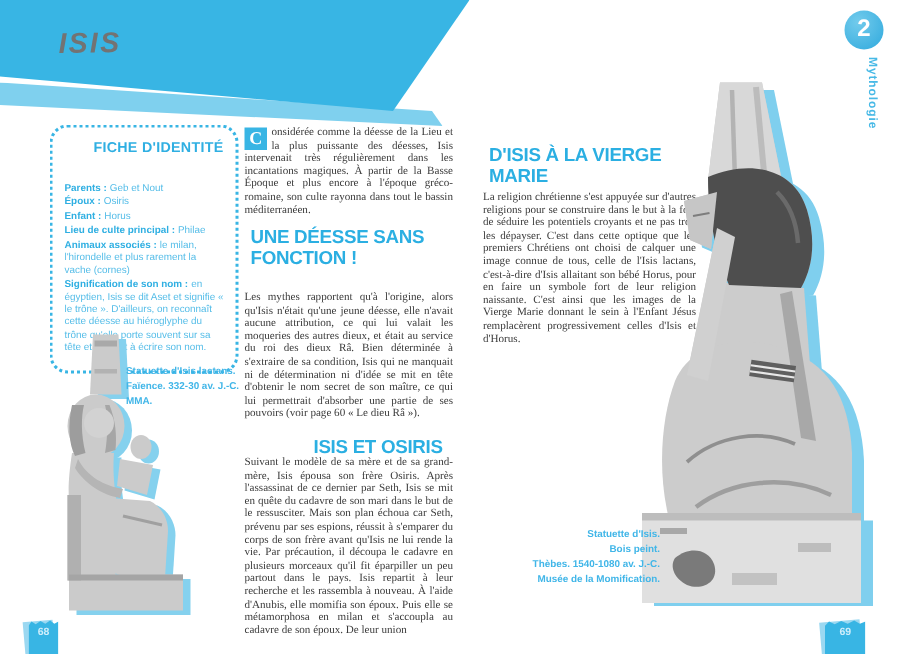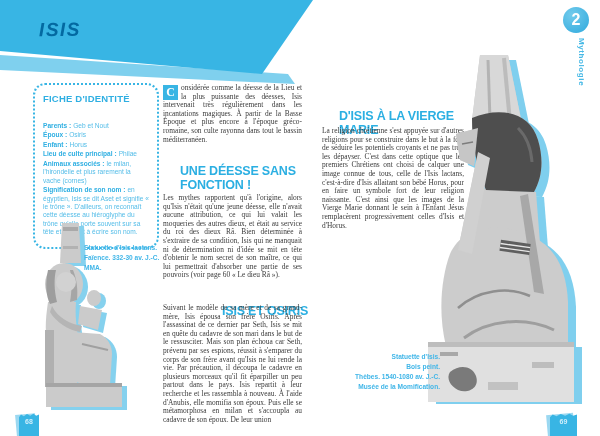--- a/index.html
+++ b/index.html
@@ -10,7 +10,7 @@
   .band{position:absolute;top:0;left:0;width:330px;height:100px;}
   .band-light{background:#7fd0ee;clip-path:polygon(0px 55px,288px 74px,295px 84px,0px 70px);}
   .band-main{background:#38b5e4;clip-path:polygon(0px 0px,313px 0px,262px 74px,0px 51px);}
-  .title{position:absolute;left:39px;top:20px;margin:0;color:#0369a1;
+  .title{position:absolute;left:39px;top:20px;margin:0;color:#737373;
          font:italic 900 19px/1 "Liberation Sans",sans-serif;letter-spacing:1.5px;transform:rotate(-1deg);}
 
   

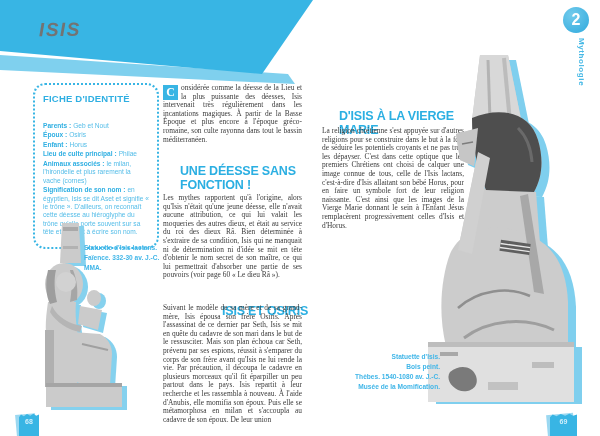--- a/index.html
+++ b/index.html
@@ -23,7 +23,7 @@
   
   .fiche{position:absolute;left:33px;top:83px;width:126px;box-sizing:border-box;
          border:2px dotted #38b5e4;border-radius:12px;padding:8px 8px 9px;background:#fff;}
-  .fiche-title{text-align:left;color:#2fafe2;font:bold 9.5px "Liberation Sans",sans-serif;
+  .fiche-title{text-align:right;color:#2fafe2;font:bold 9.5px "Liberation Sans",sans-serif;
          letter-spacing:.2px;margin:0 0 18px;}
   .fiche-field{font:6.6px/1.28 "Liberation Sans",sans-serif;color:#55bde8;margin:0 0 1px;}
   .fiche-field strong{color:#2fafe2;font-weight:bold;margin-right:2px;}

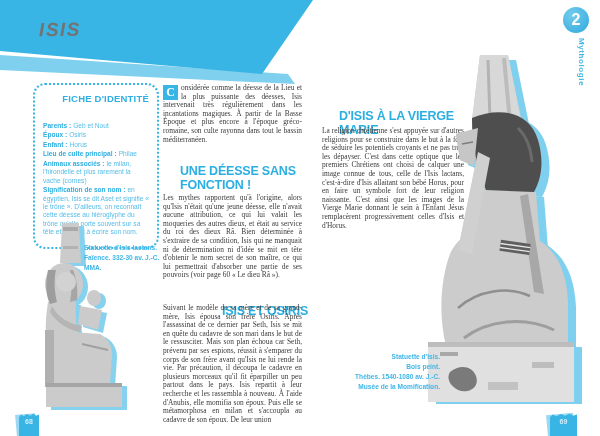--- a/index.html
+++ b/index.html
@@ -31,7 +31,7 @@
   
   .body{position:absolute;margin:0;font-family:"Liberation Serif",serif;font-size:7.4px;
         line-height:8.6px;color:#3a3a3a;text-align:justify;hyphens:auto;}
-  .heading{position:absolute;margin:17px;color:#2bafe2;font:bold 12.5px/1.12 "Liberation Sans",sans-serif;
+  .heading{position:absolute;margin:4px;color:#2bafe2;font:bold 12.5px/1.12 "Liberation Sans",sans-serif;
         letter-spacing:-.2px;}
   .heading span{display:block;}
   .dropcap{float:left;width:15px;height:15px;margin:1px 3px 0 0;background:#38b5e4;color:#fff;

